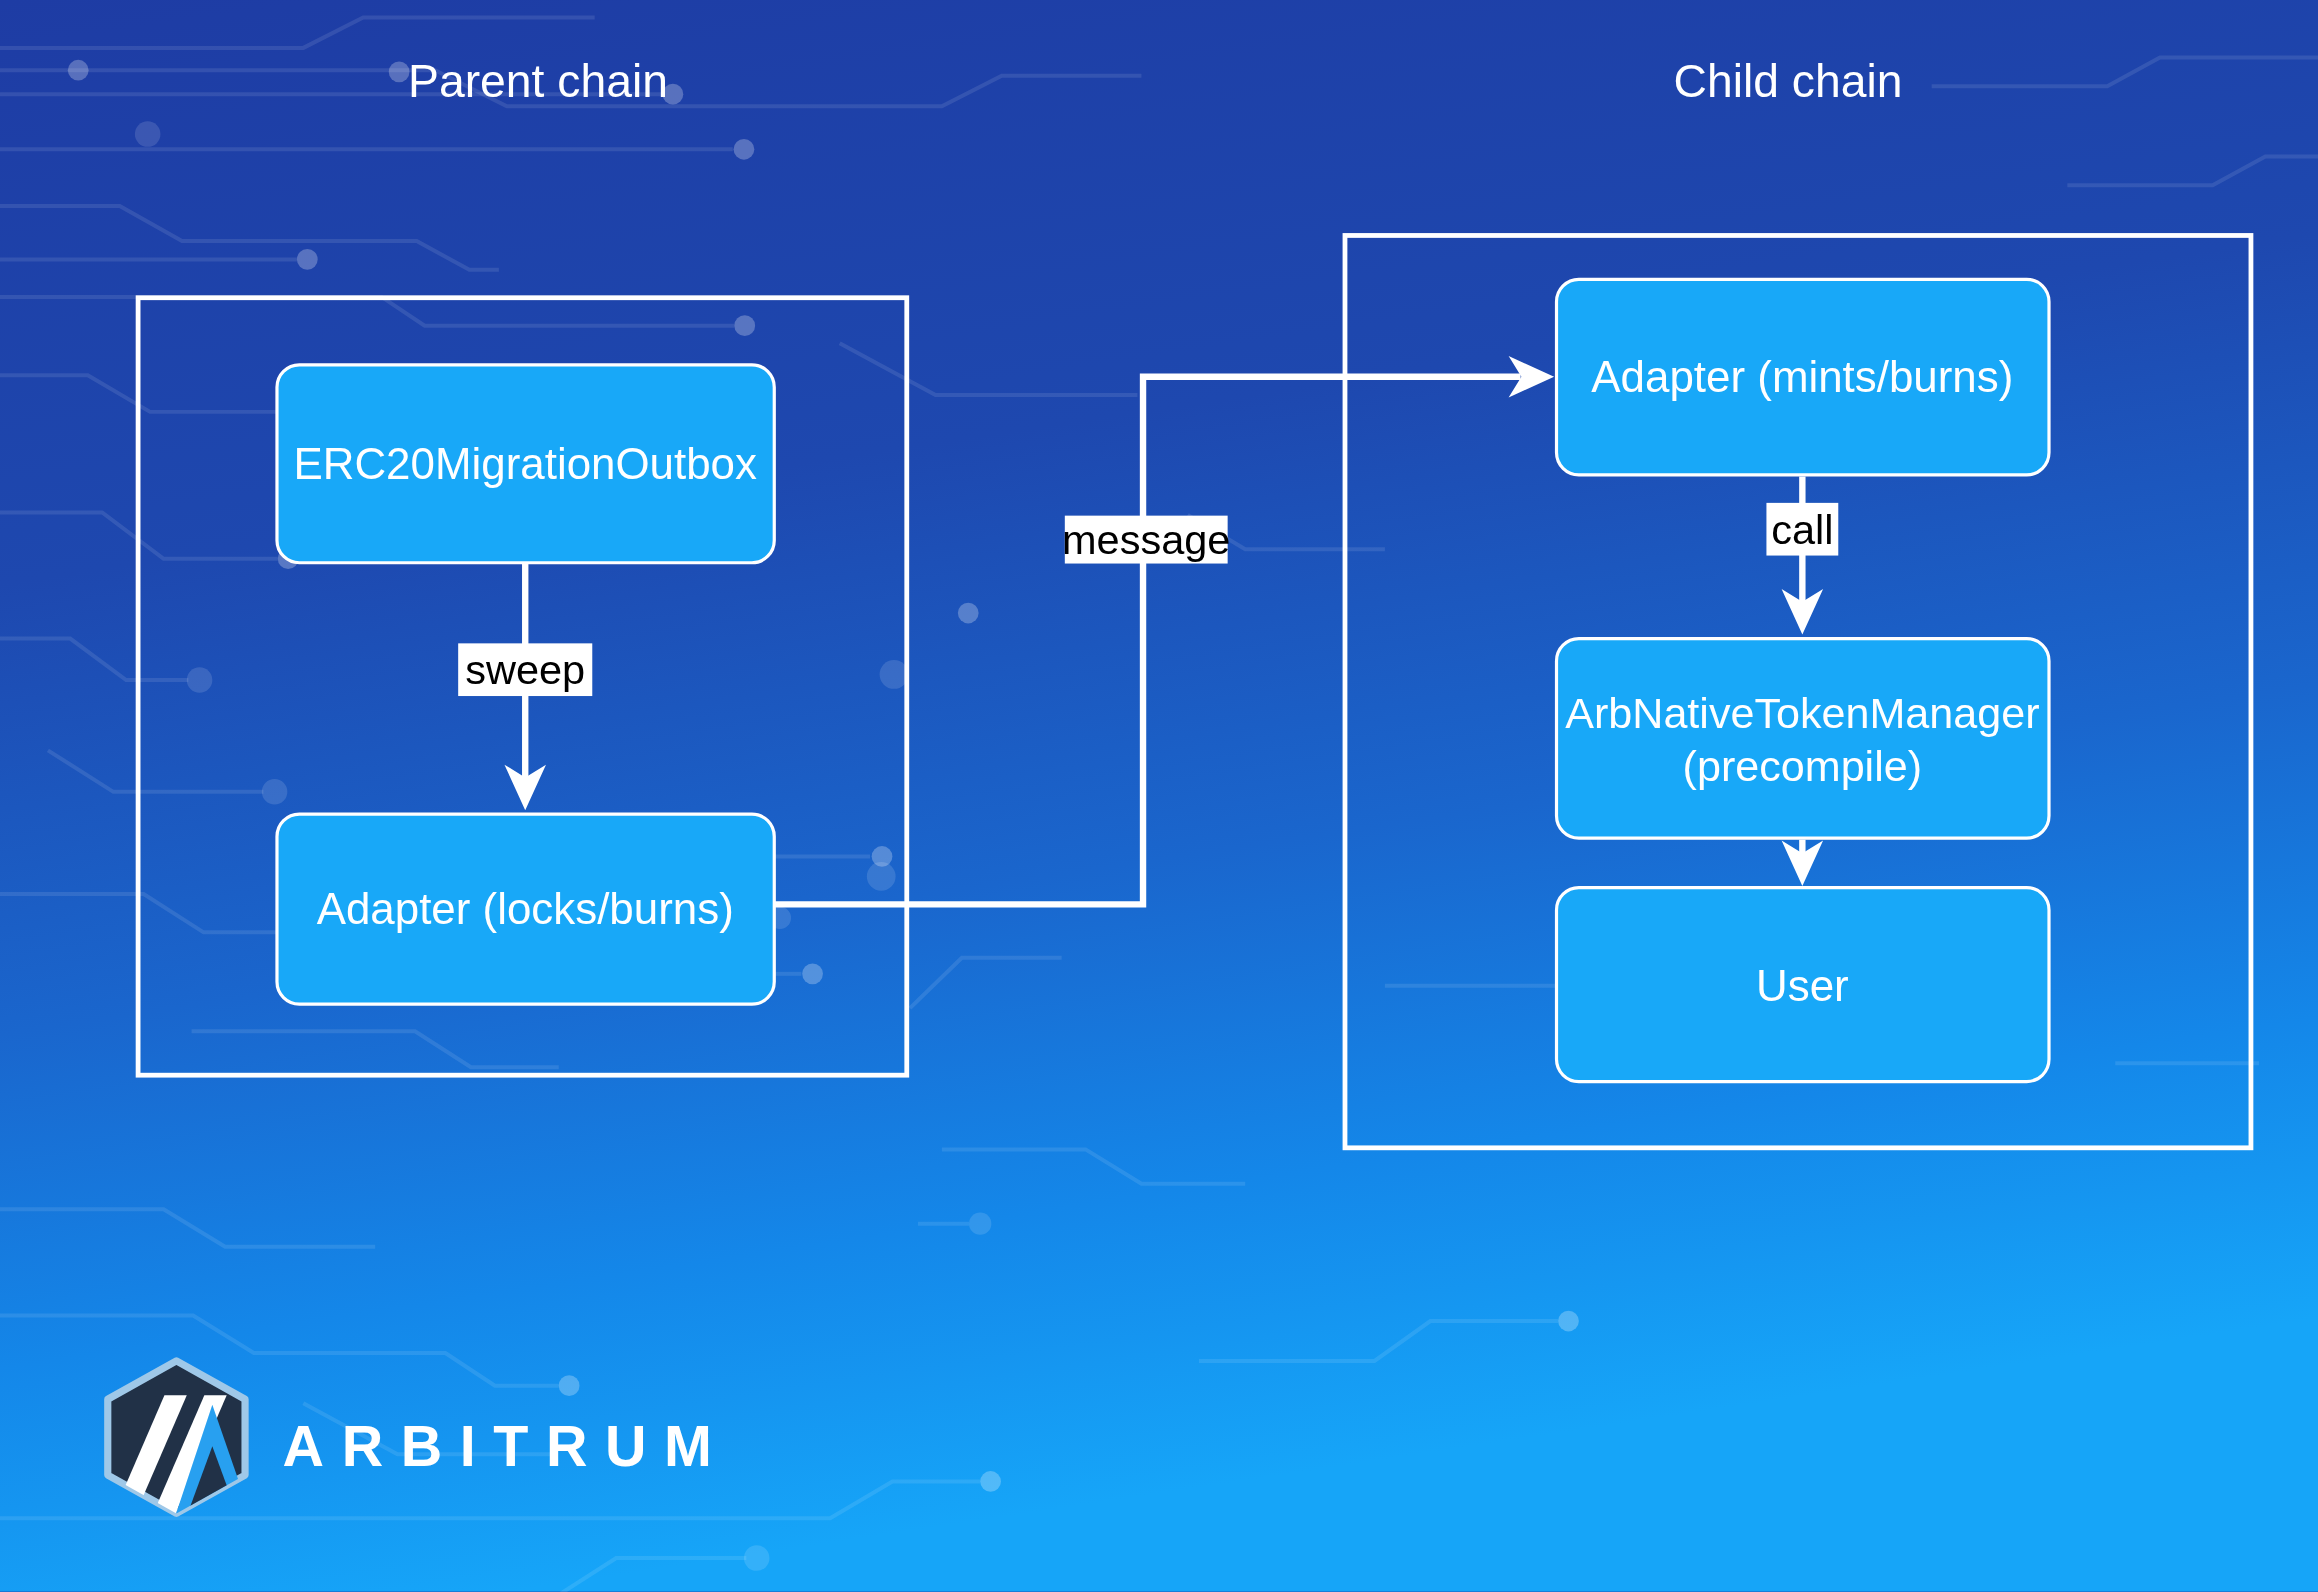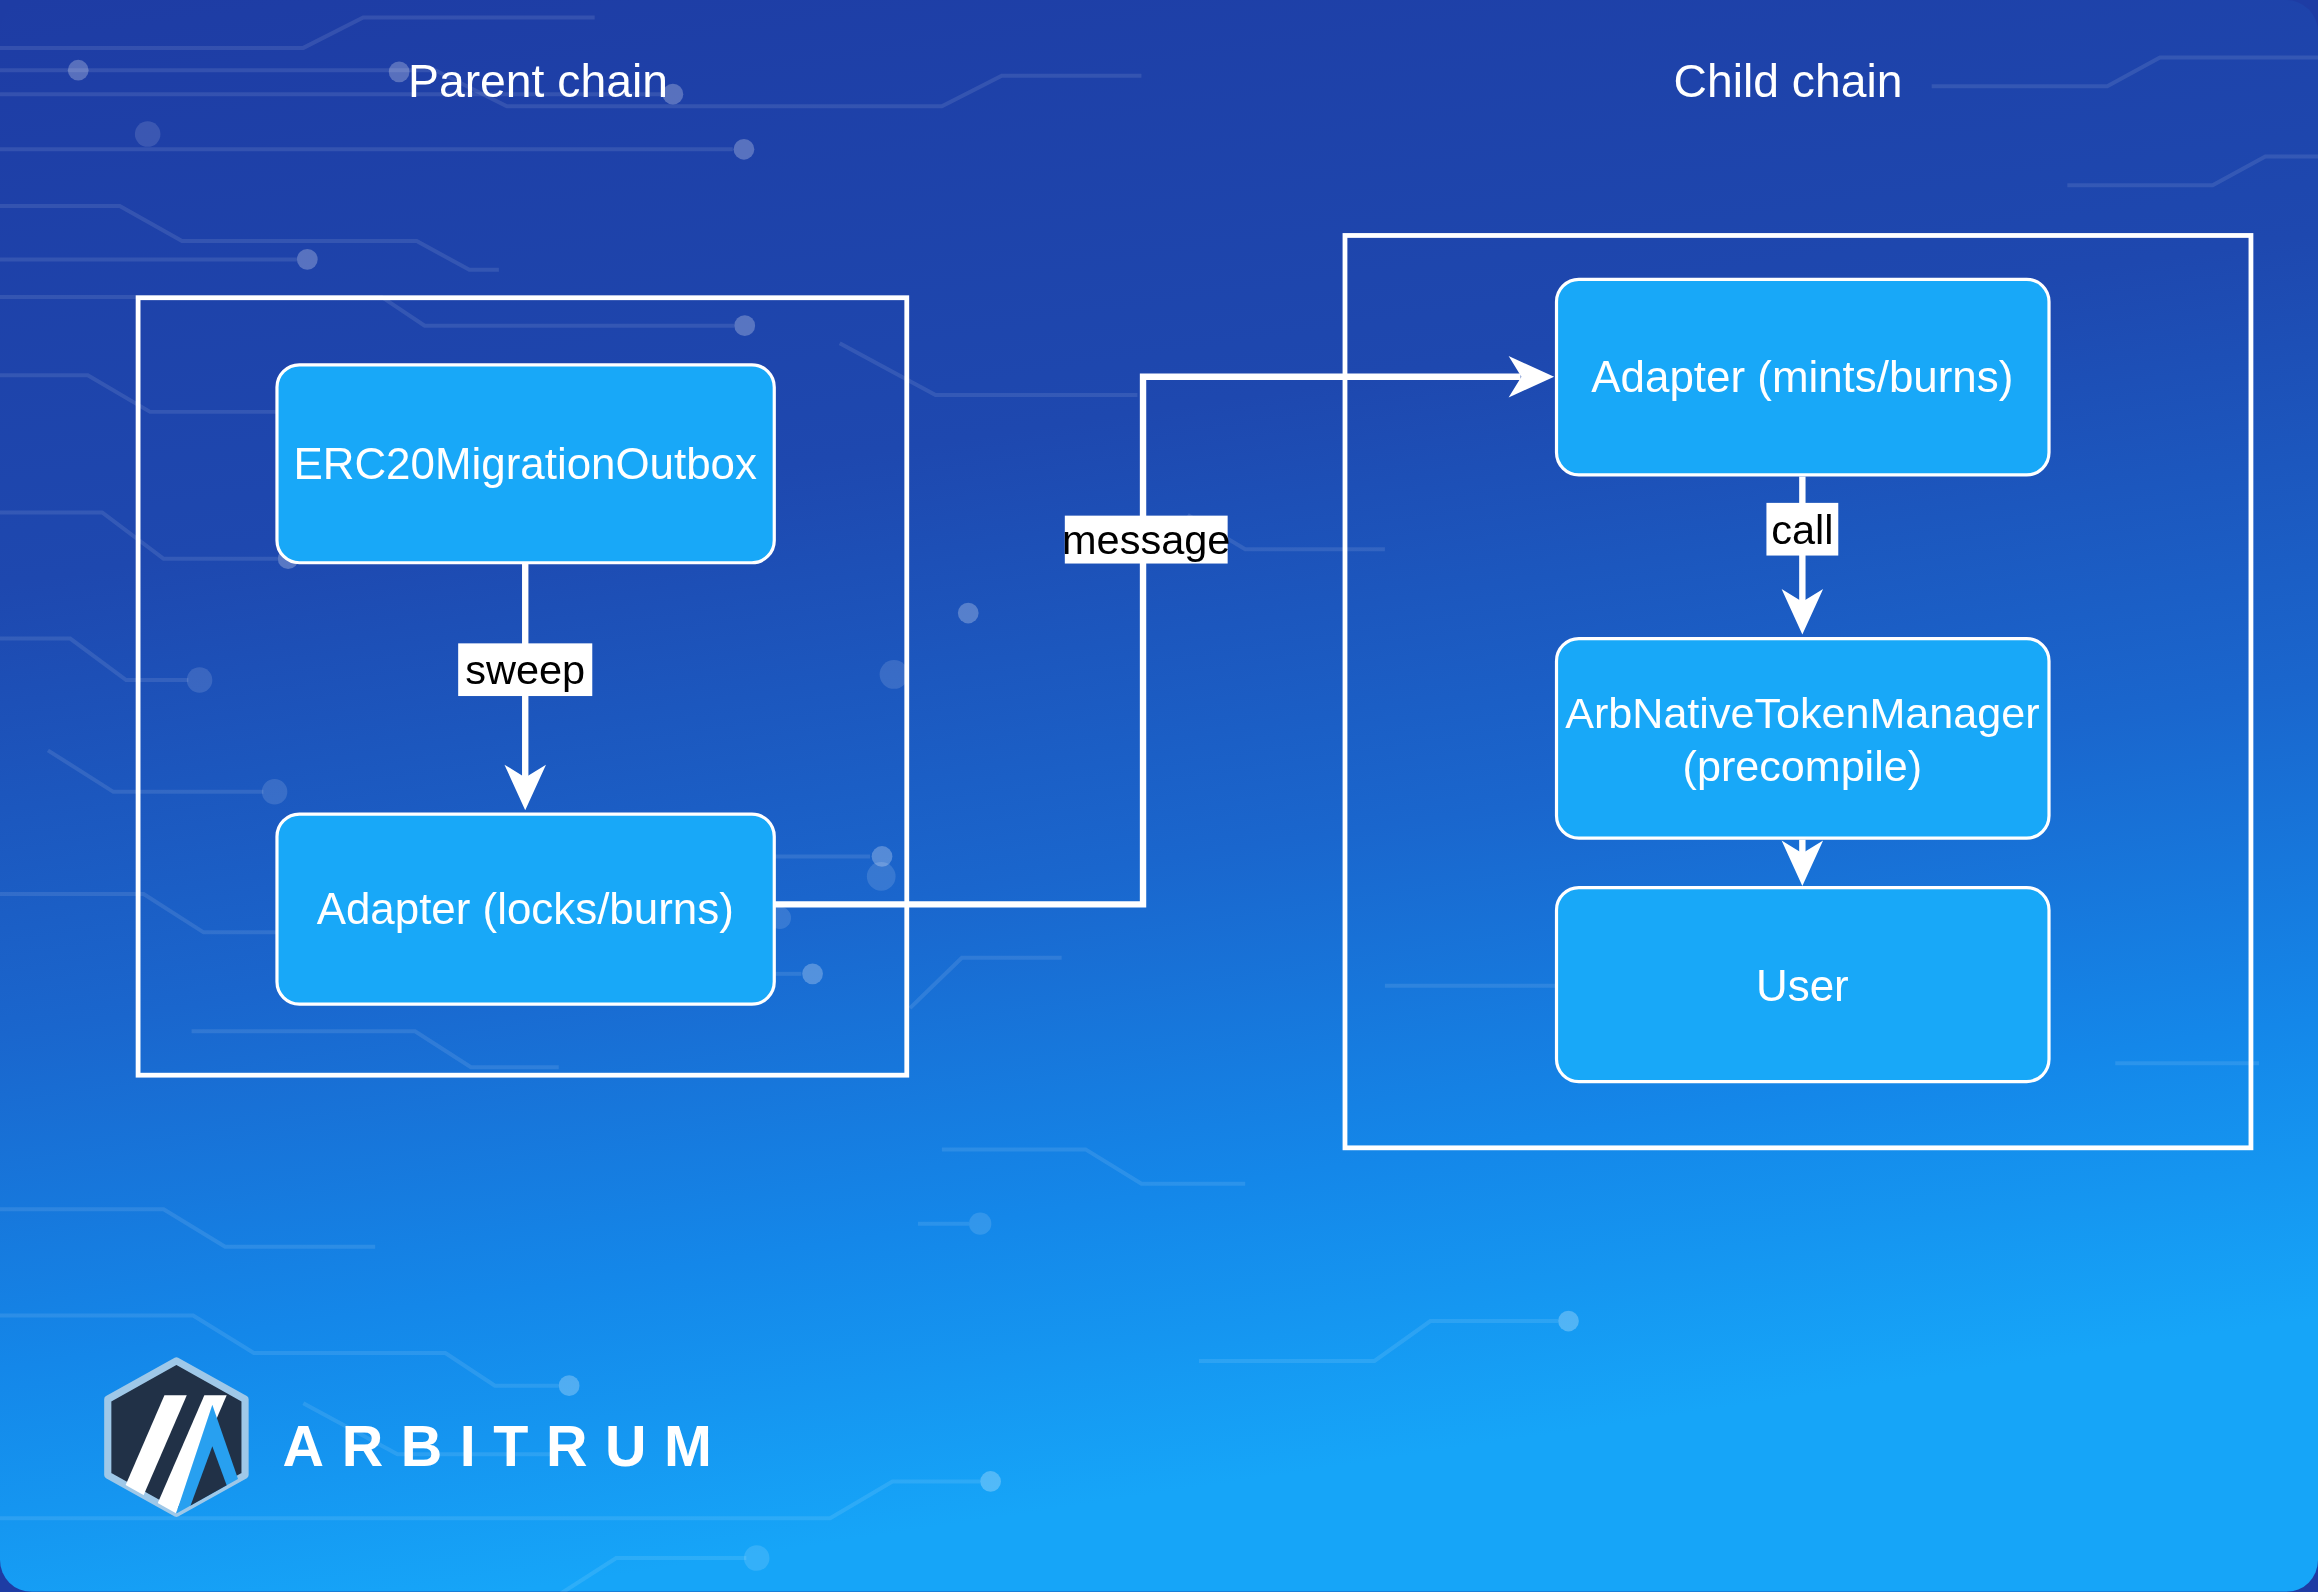--- a/index.html
+++ b/index.html
@@ -3,7 +3,7 @@
 <meta charset="utf-8">
 <style>
   html,body{margin:0;padding:0;background:#1e3ca4;}
-  .stage{position:relative;width:100vw;max-width:100%;overflow:hidden;line-height:0;border-radius:32px;}
+  .stage{position:relative;width:100vw;max-width:100%;overflow:hidden;line-height:0;}
   svg{display:block;width:100%;height:auto;}
   text{font-family:"Liberation Sans","DejaVu Sans",sans-serif;}
   .chain-title{fill:#ffffff;font-size:58px;}

